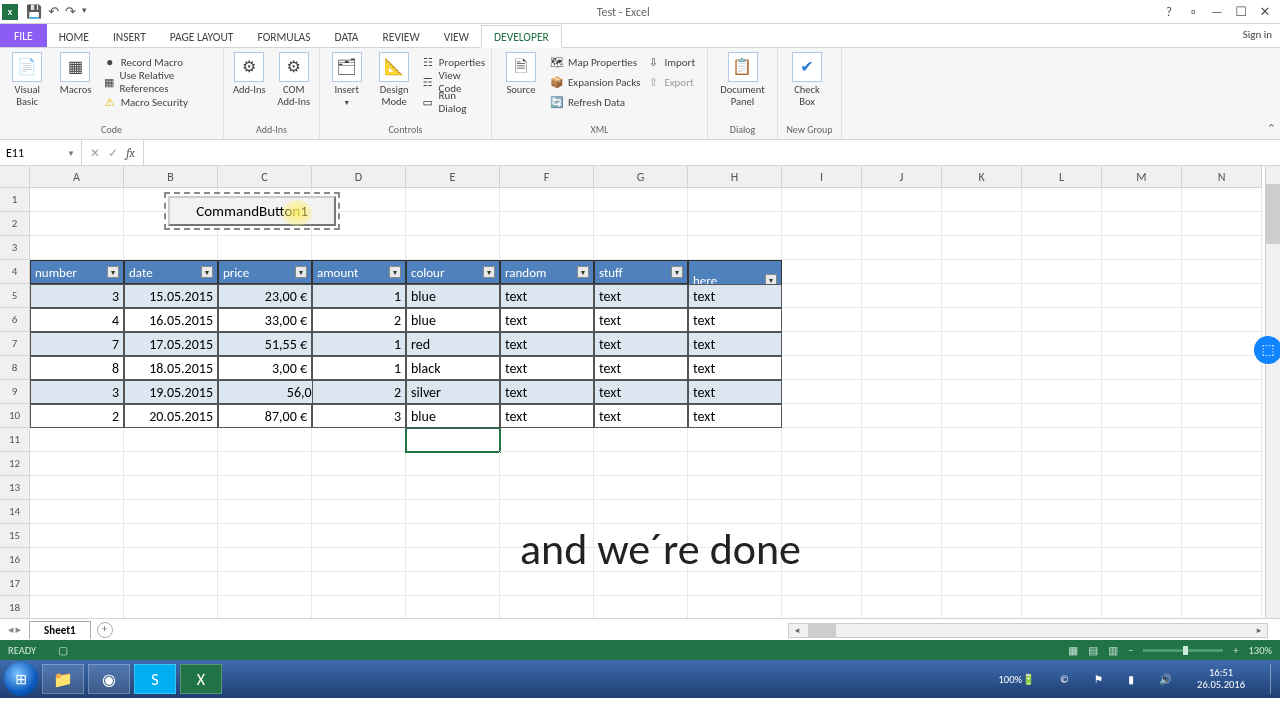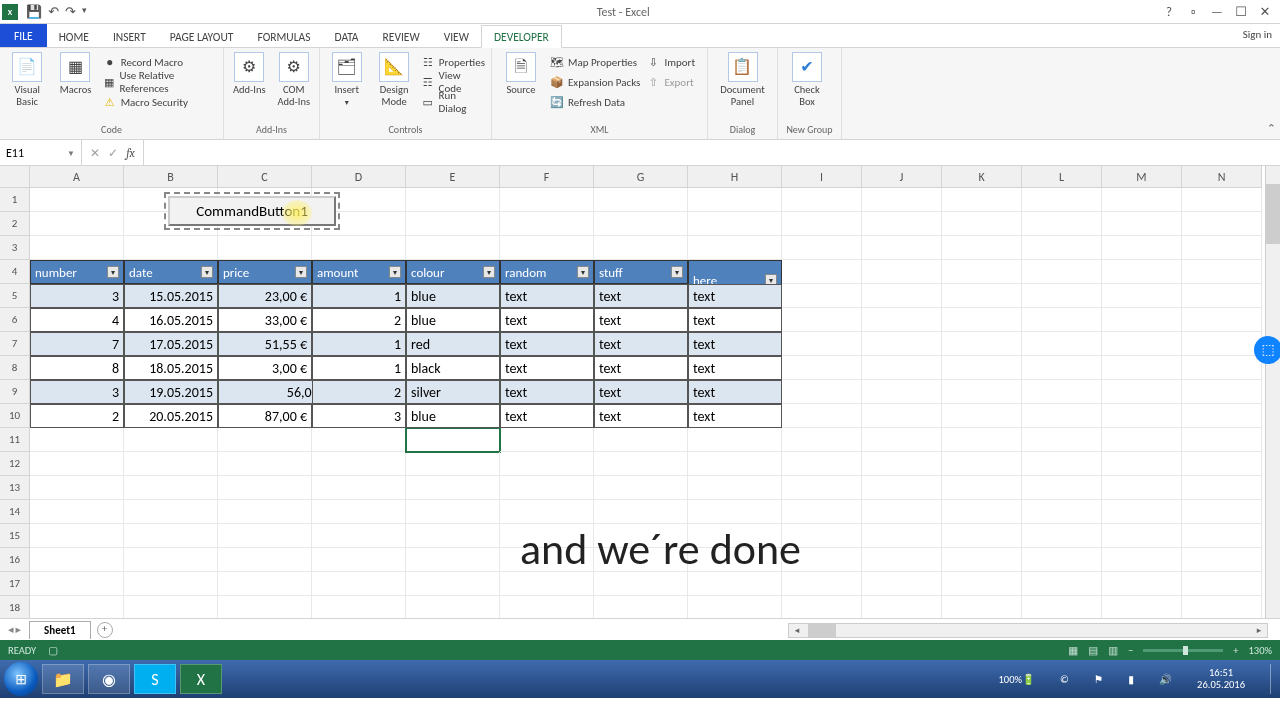--- a/index.html
+++ b/index.html
@@ -18,7 +18,7 @@
 
 .ribbon-tabs { height:24px; display:flex; align-items:flex-end; font-size:11.5px; border-bottom:1px solid #d4d4d4; position:relative; }
 .rtab { padding:4px 12px 3px; color:#444; cursor:default; }
-.rtab.file { background:#1d4ed8; color:#fff; padding:5px 14px 4px; }
+.rtab.file { background:#8b5cf6; color:#fff; padding:5px 14px 4px; }
 .rtab.active { background:#fff; border:1px solid #d4d4d4; border-bottom:1px solid #fff; color:#217346; margin-bottom:-1px; }
 .signin { position:absolute; right:8px; top:4px; font-size:11px; color:#444; }
 

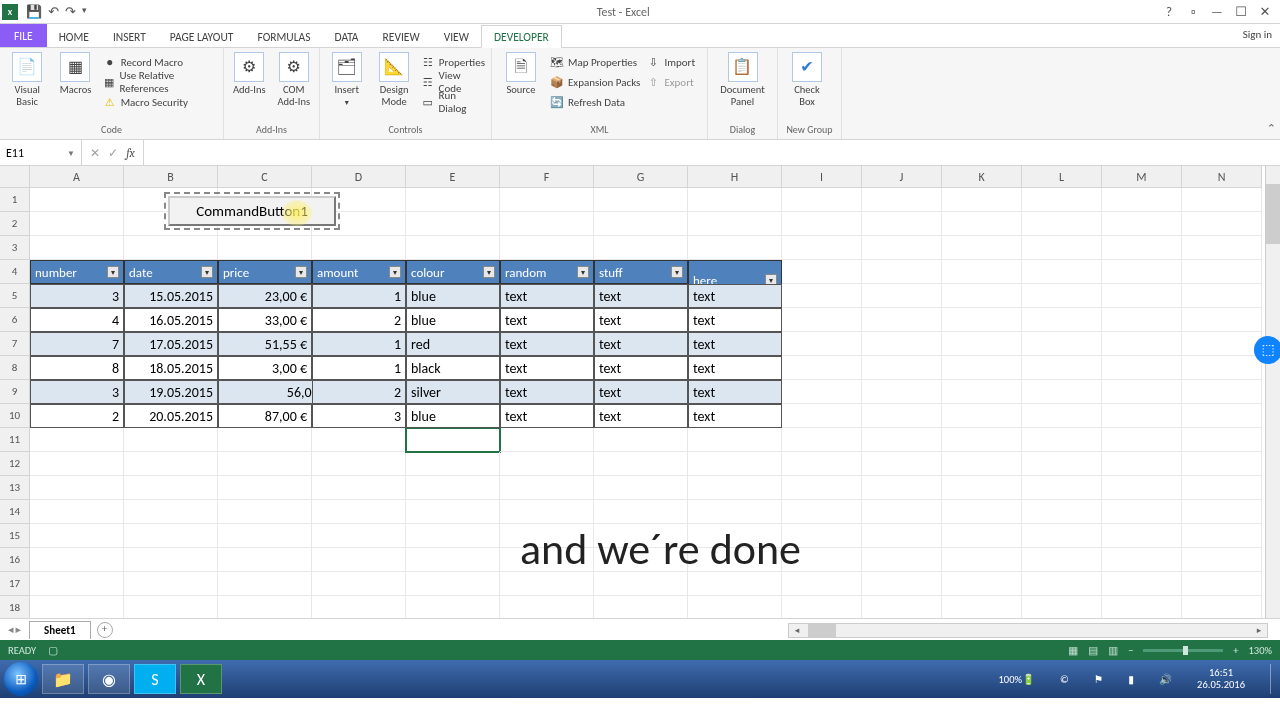--- a/index.html
+++ b/index.html
@@ -676,7 +676,7 @@
 </div>
 
 <div class="status">
-  <div style="display:flex;gap:12px;align-items:center">
+  <div style="display:flex;gap:22px;align-items:center">
     <span>READY</span>
     <span>▢</span>
   </div>

